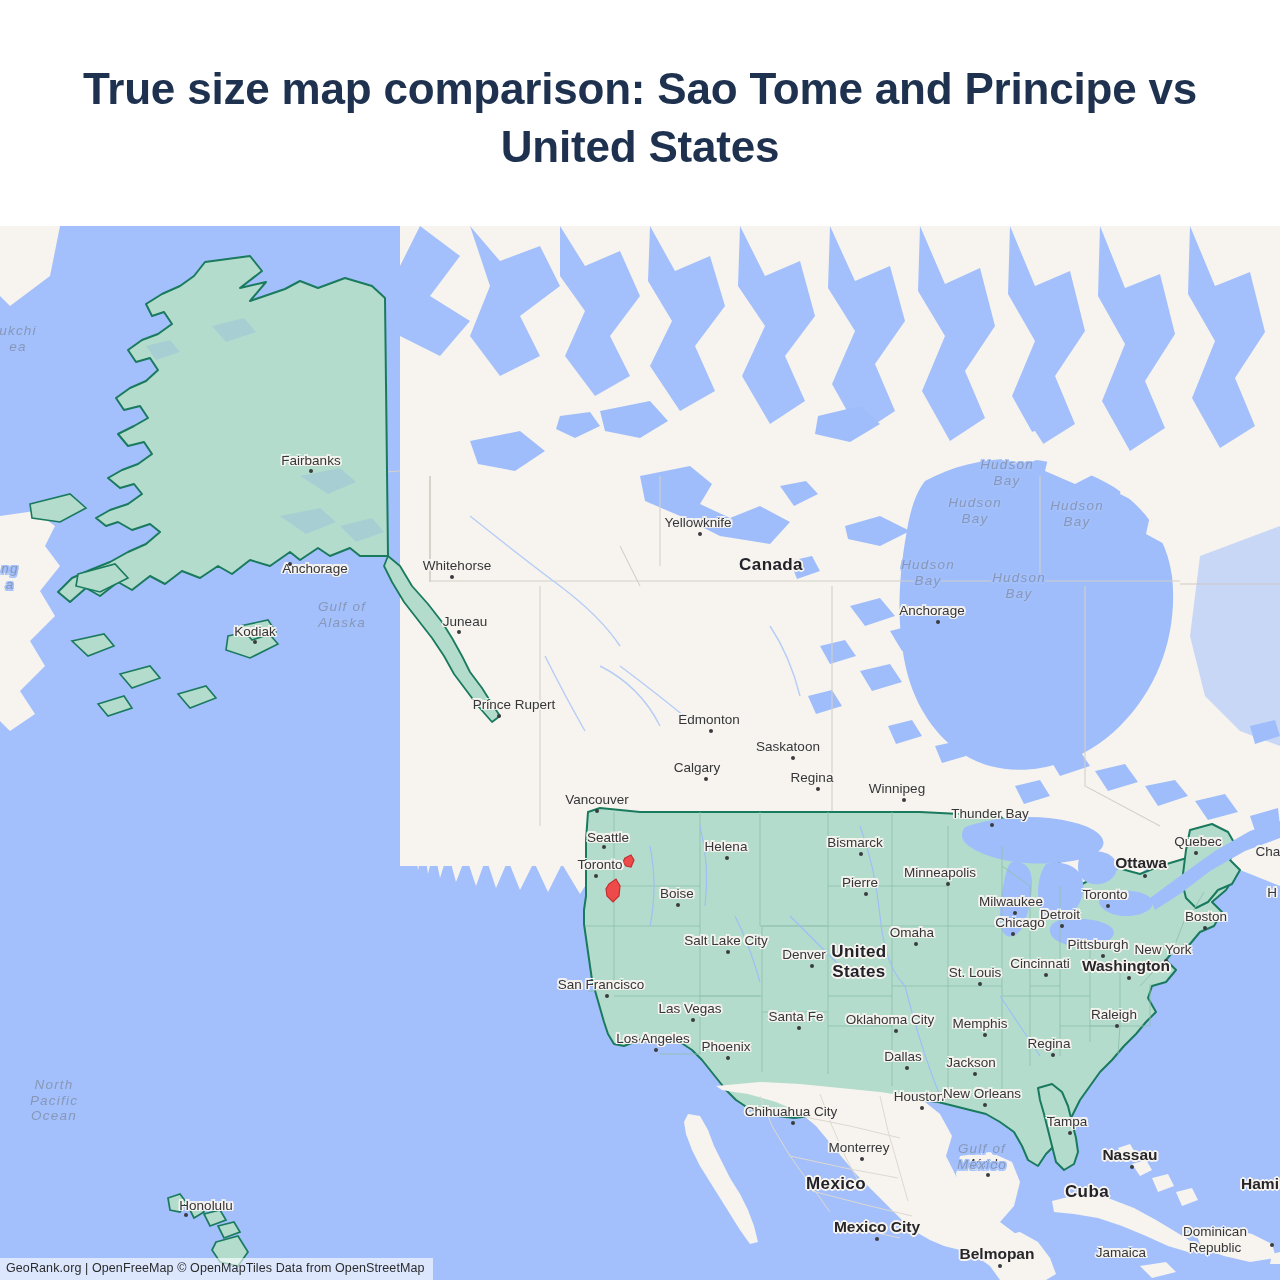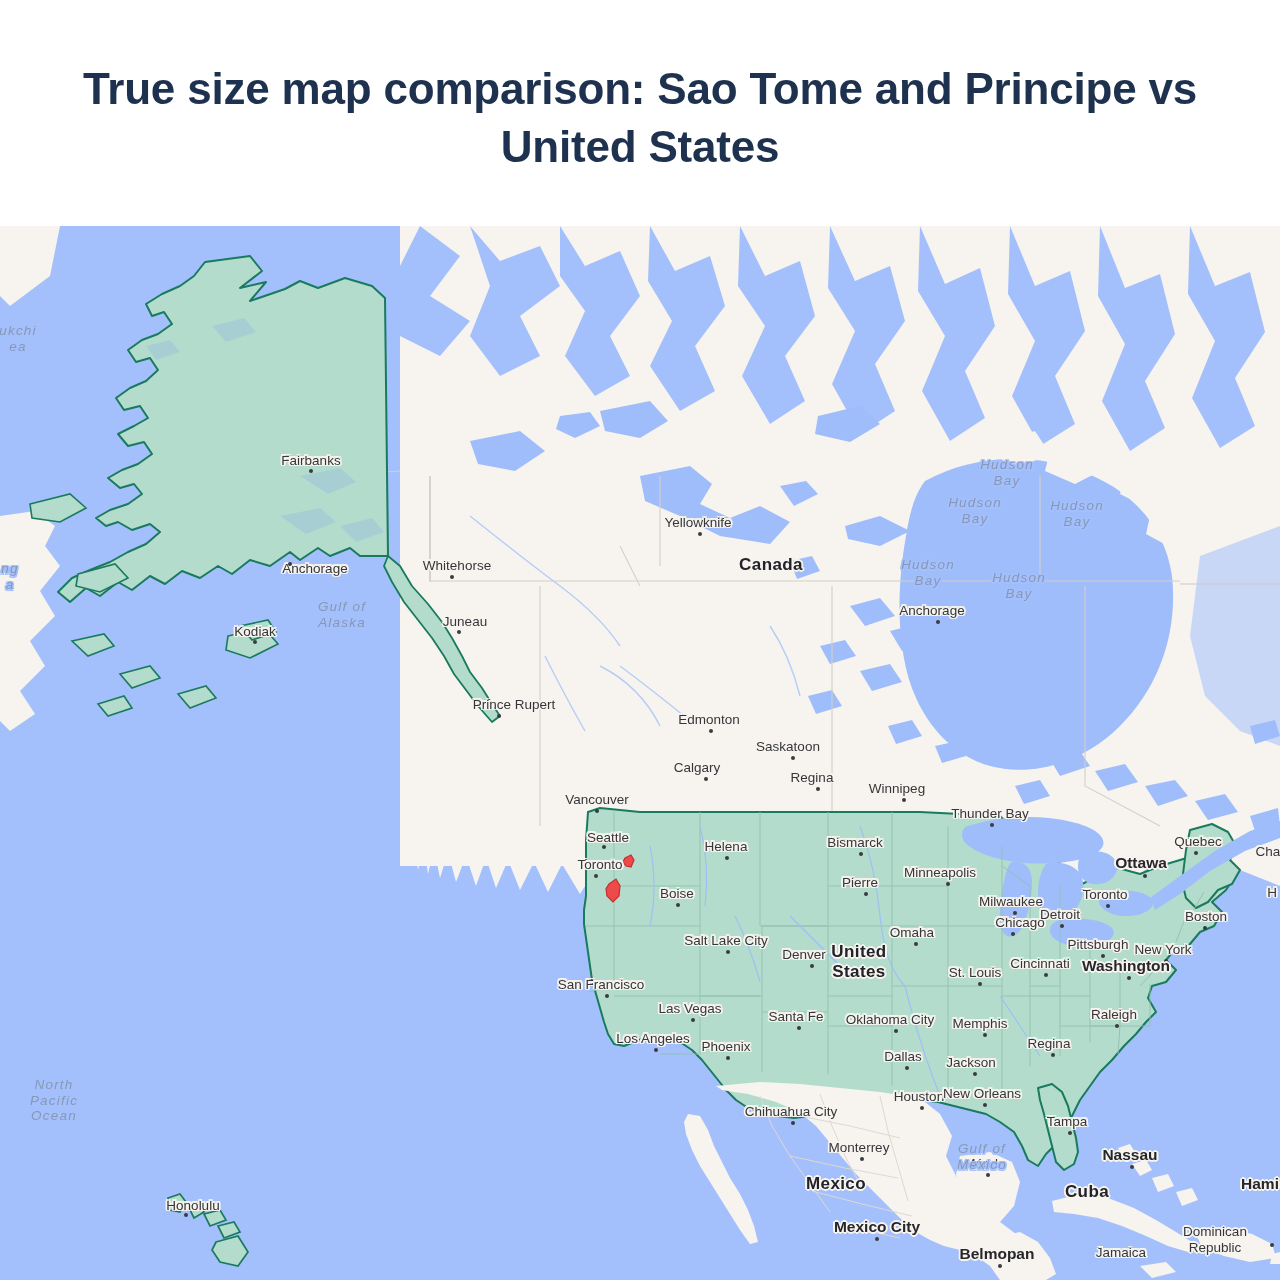--- a/index.html
+++ b/index.html
@@ -561,7 +561,7 @@
         <div class="dot" style="left: 1132px; top: 941px;"></div>
         <div class="lbl lbl-country" style="left: 1087px; top: 966px;">Cuba</div>
         <div class="lbl lbl-city" style="left: 1121px; top: 1026px;">Jamaica</div>
-        <div class="lbl lbl-city" style="left: 193px; top: 979px;">Honolulu</div>
+        <div class="lbl lbl-city" style="left: 206px; top: 979px;">Honolulu</div>
         <div class="dot" style="left: 186px; top: 989px;"></div>
         <div class="lbl lbl-country" style="left: 771px; top: 339px;">Canada</div>
         <div class="lbl lbl-multi lbl-country" style="left: 859px; top: 736px;">

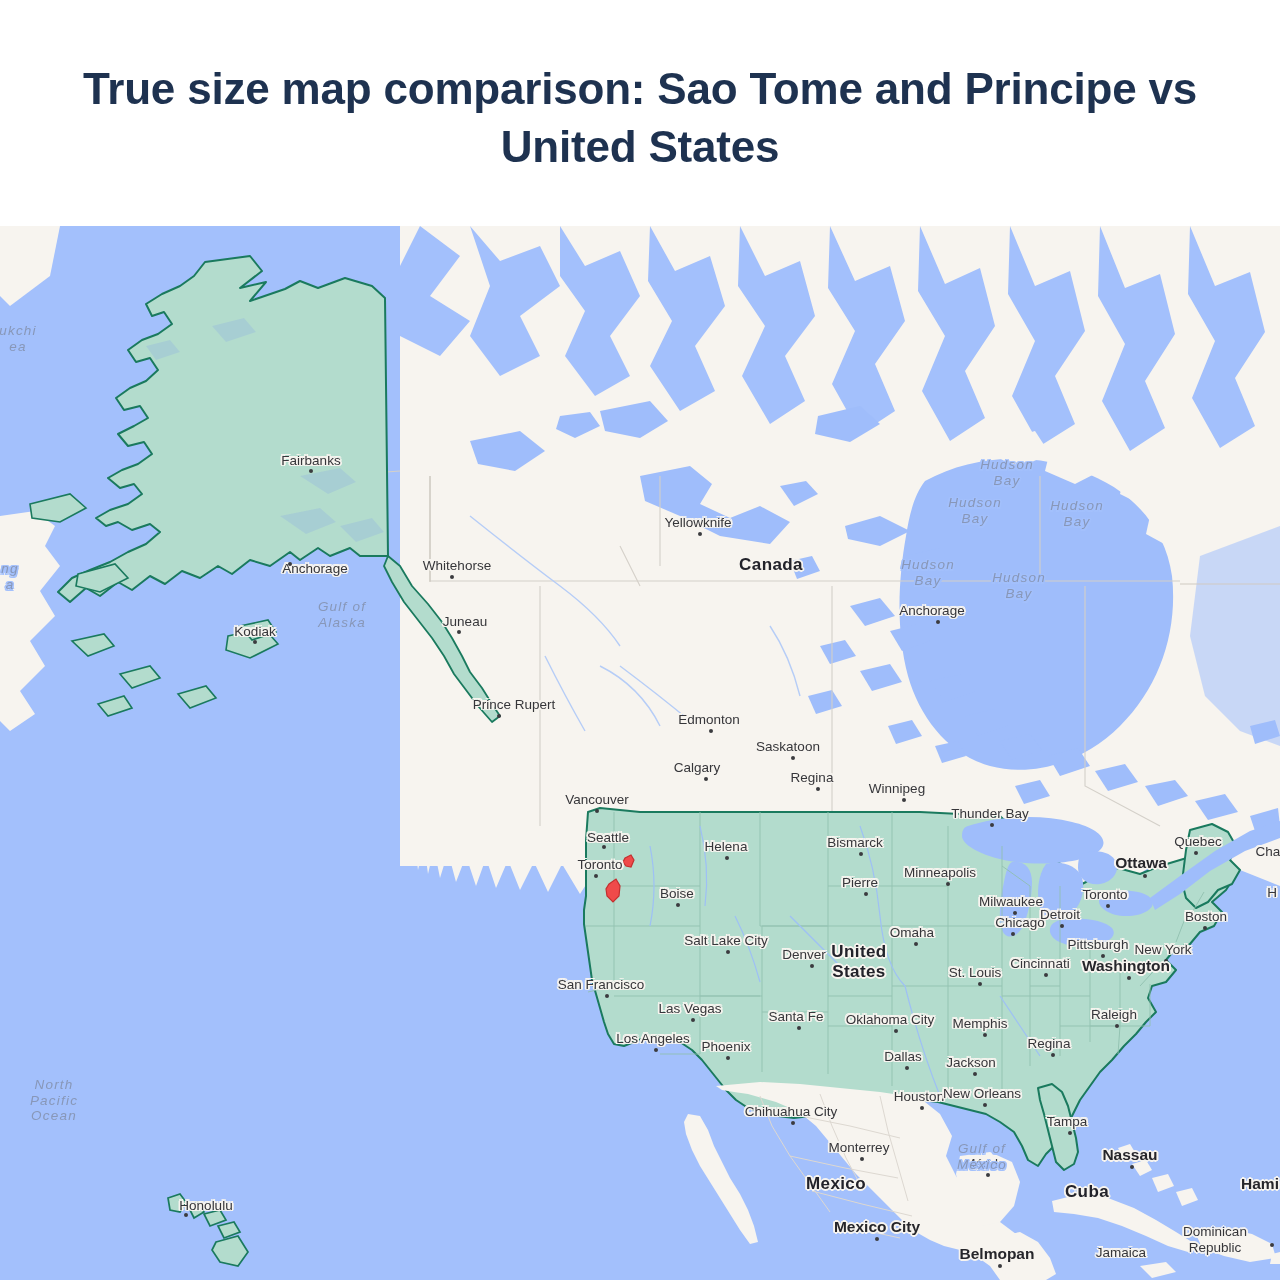--- a/index.html
+++ b/index.html
@@ -619,6 +619,7 @@
         </div>
       </div>
 
+    <div id="attribution">GeoRank.org | OpenFreeMap © OpenMapTiles Data from OpenStreetMap</div>
   </div>
 
 </div>

